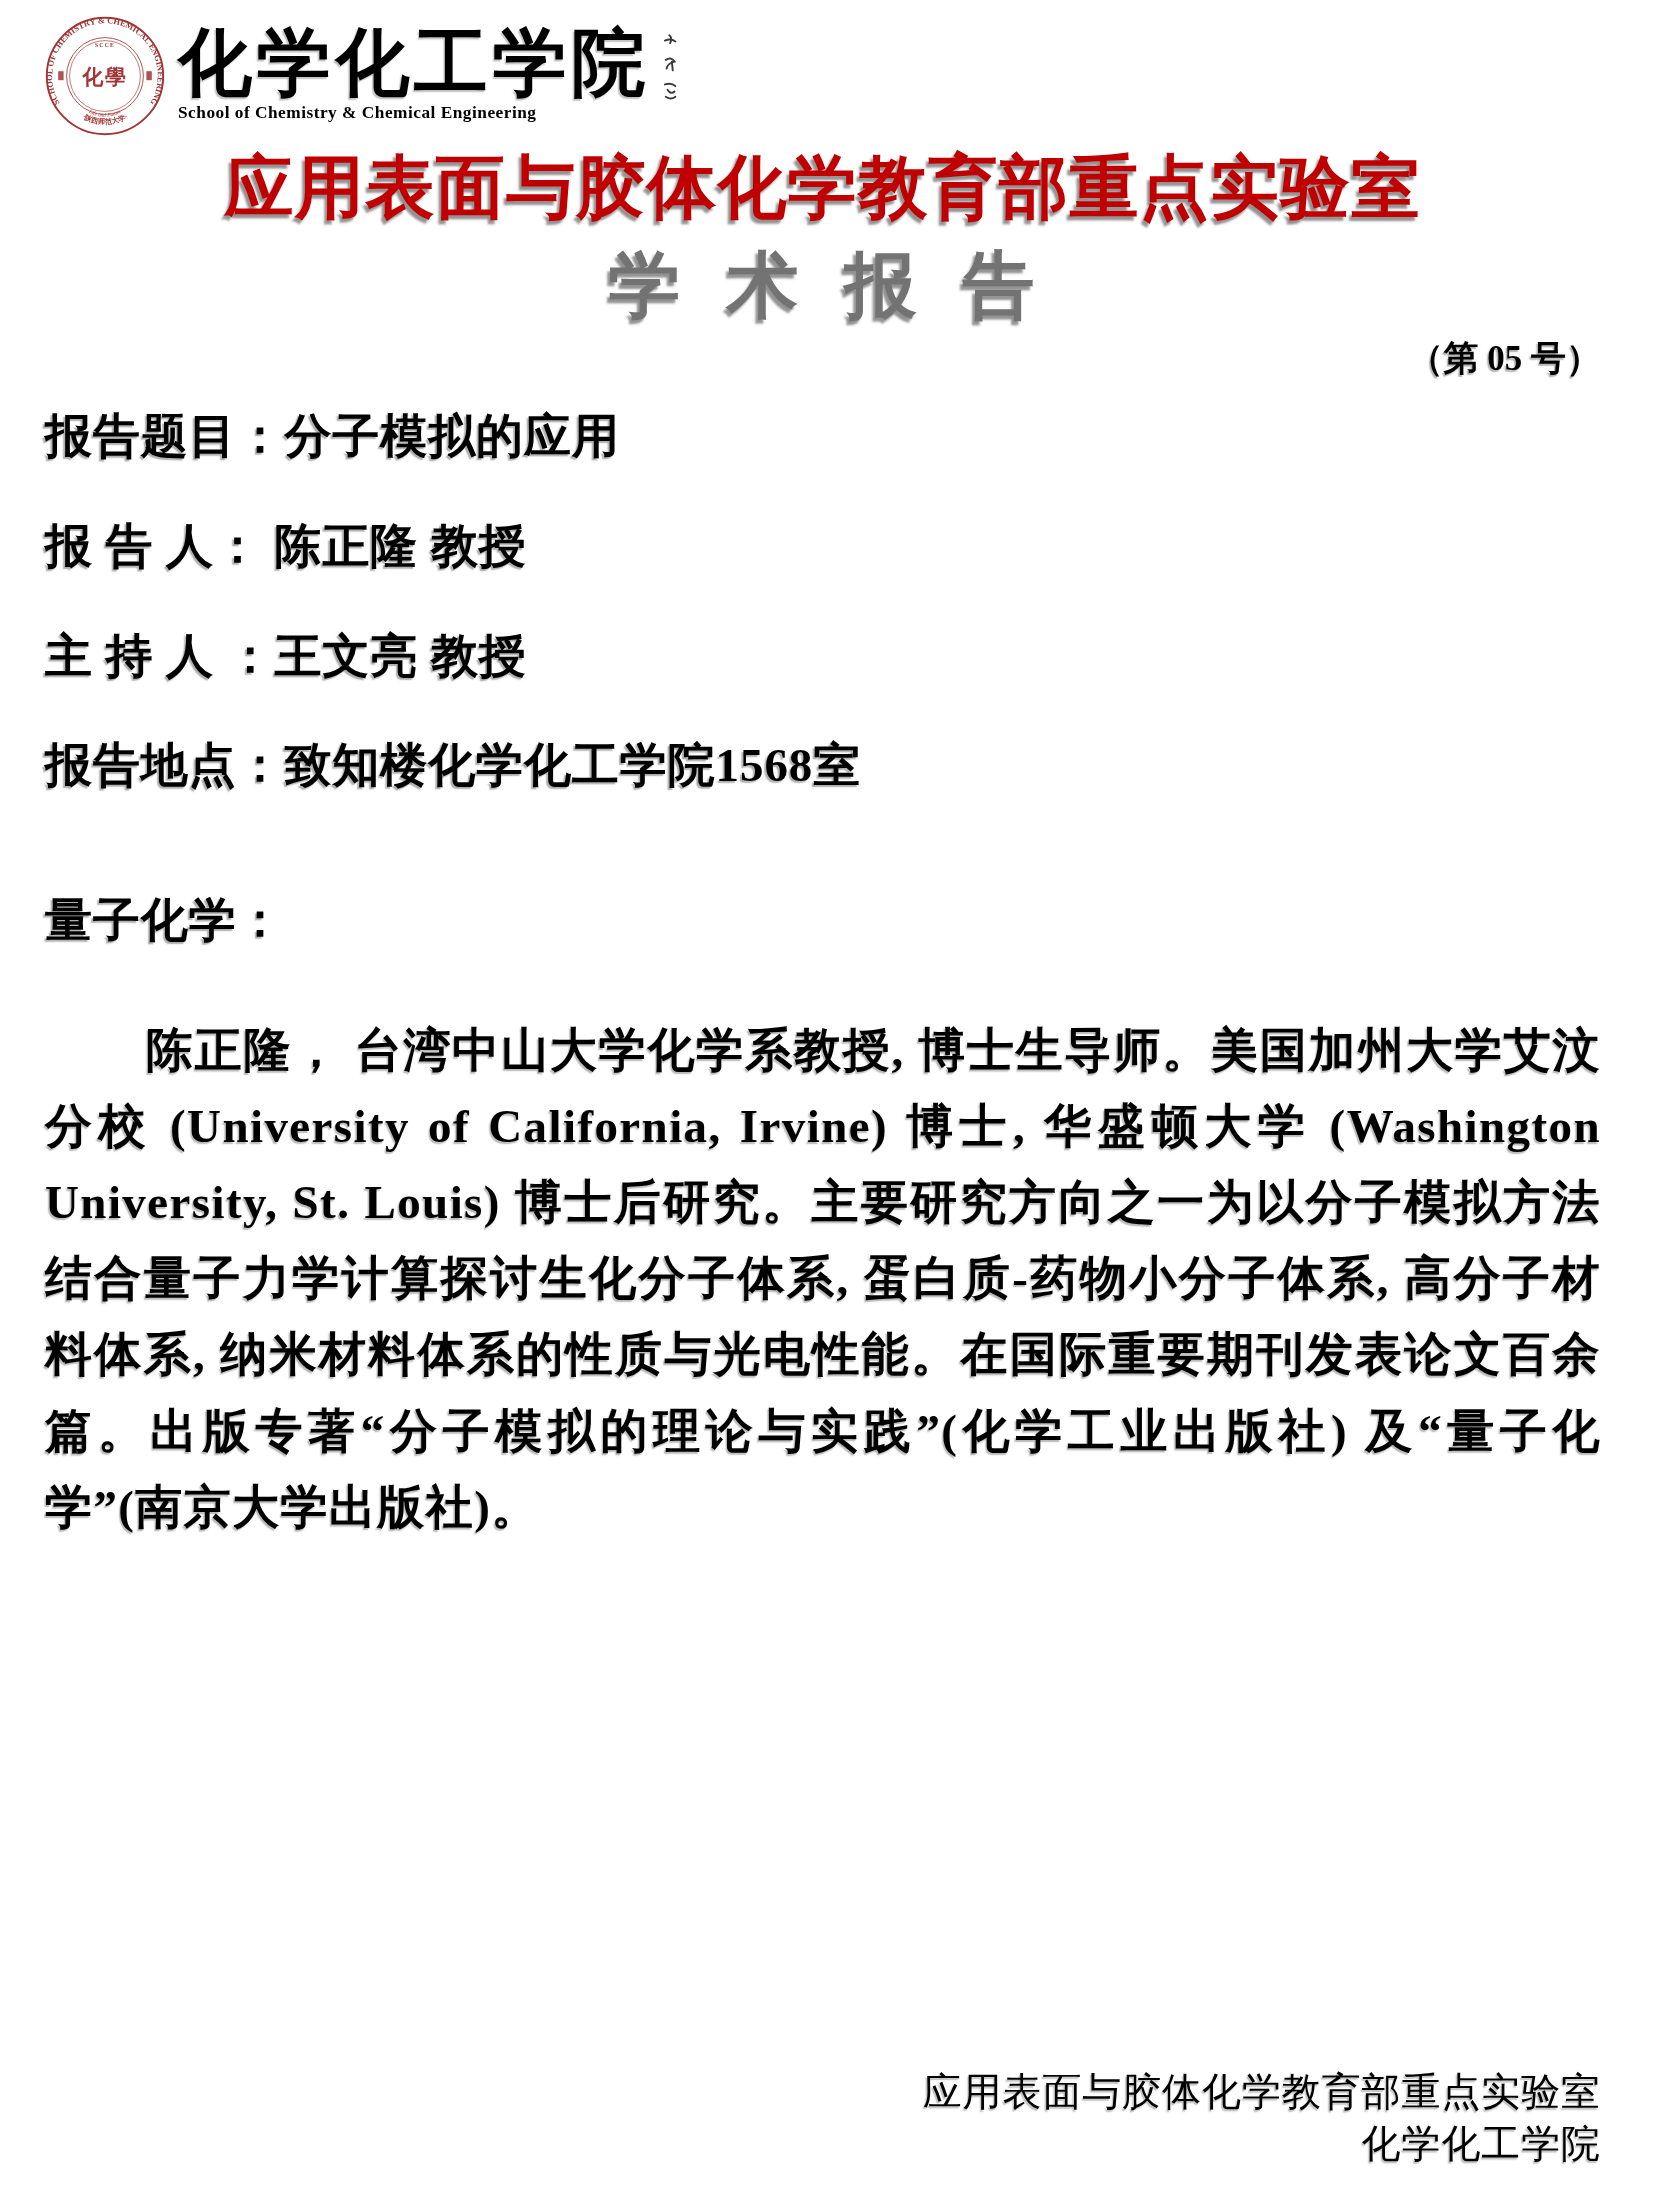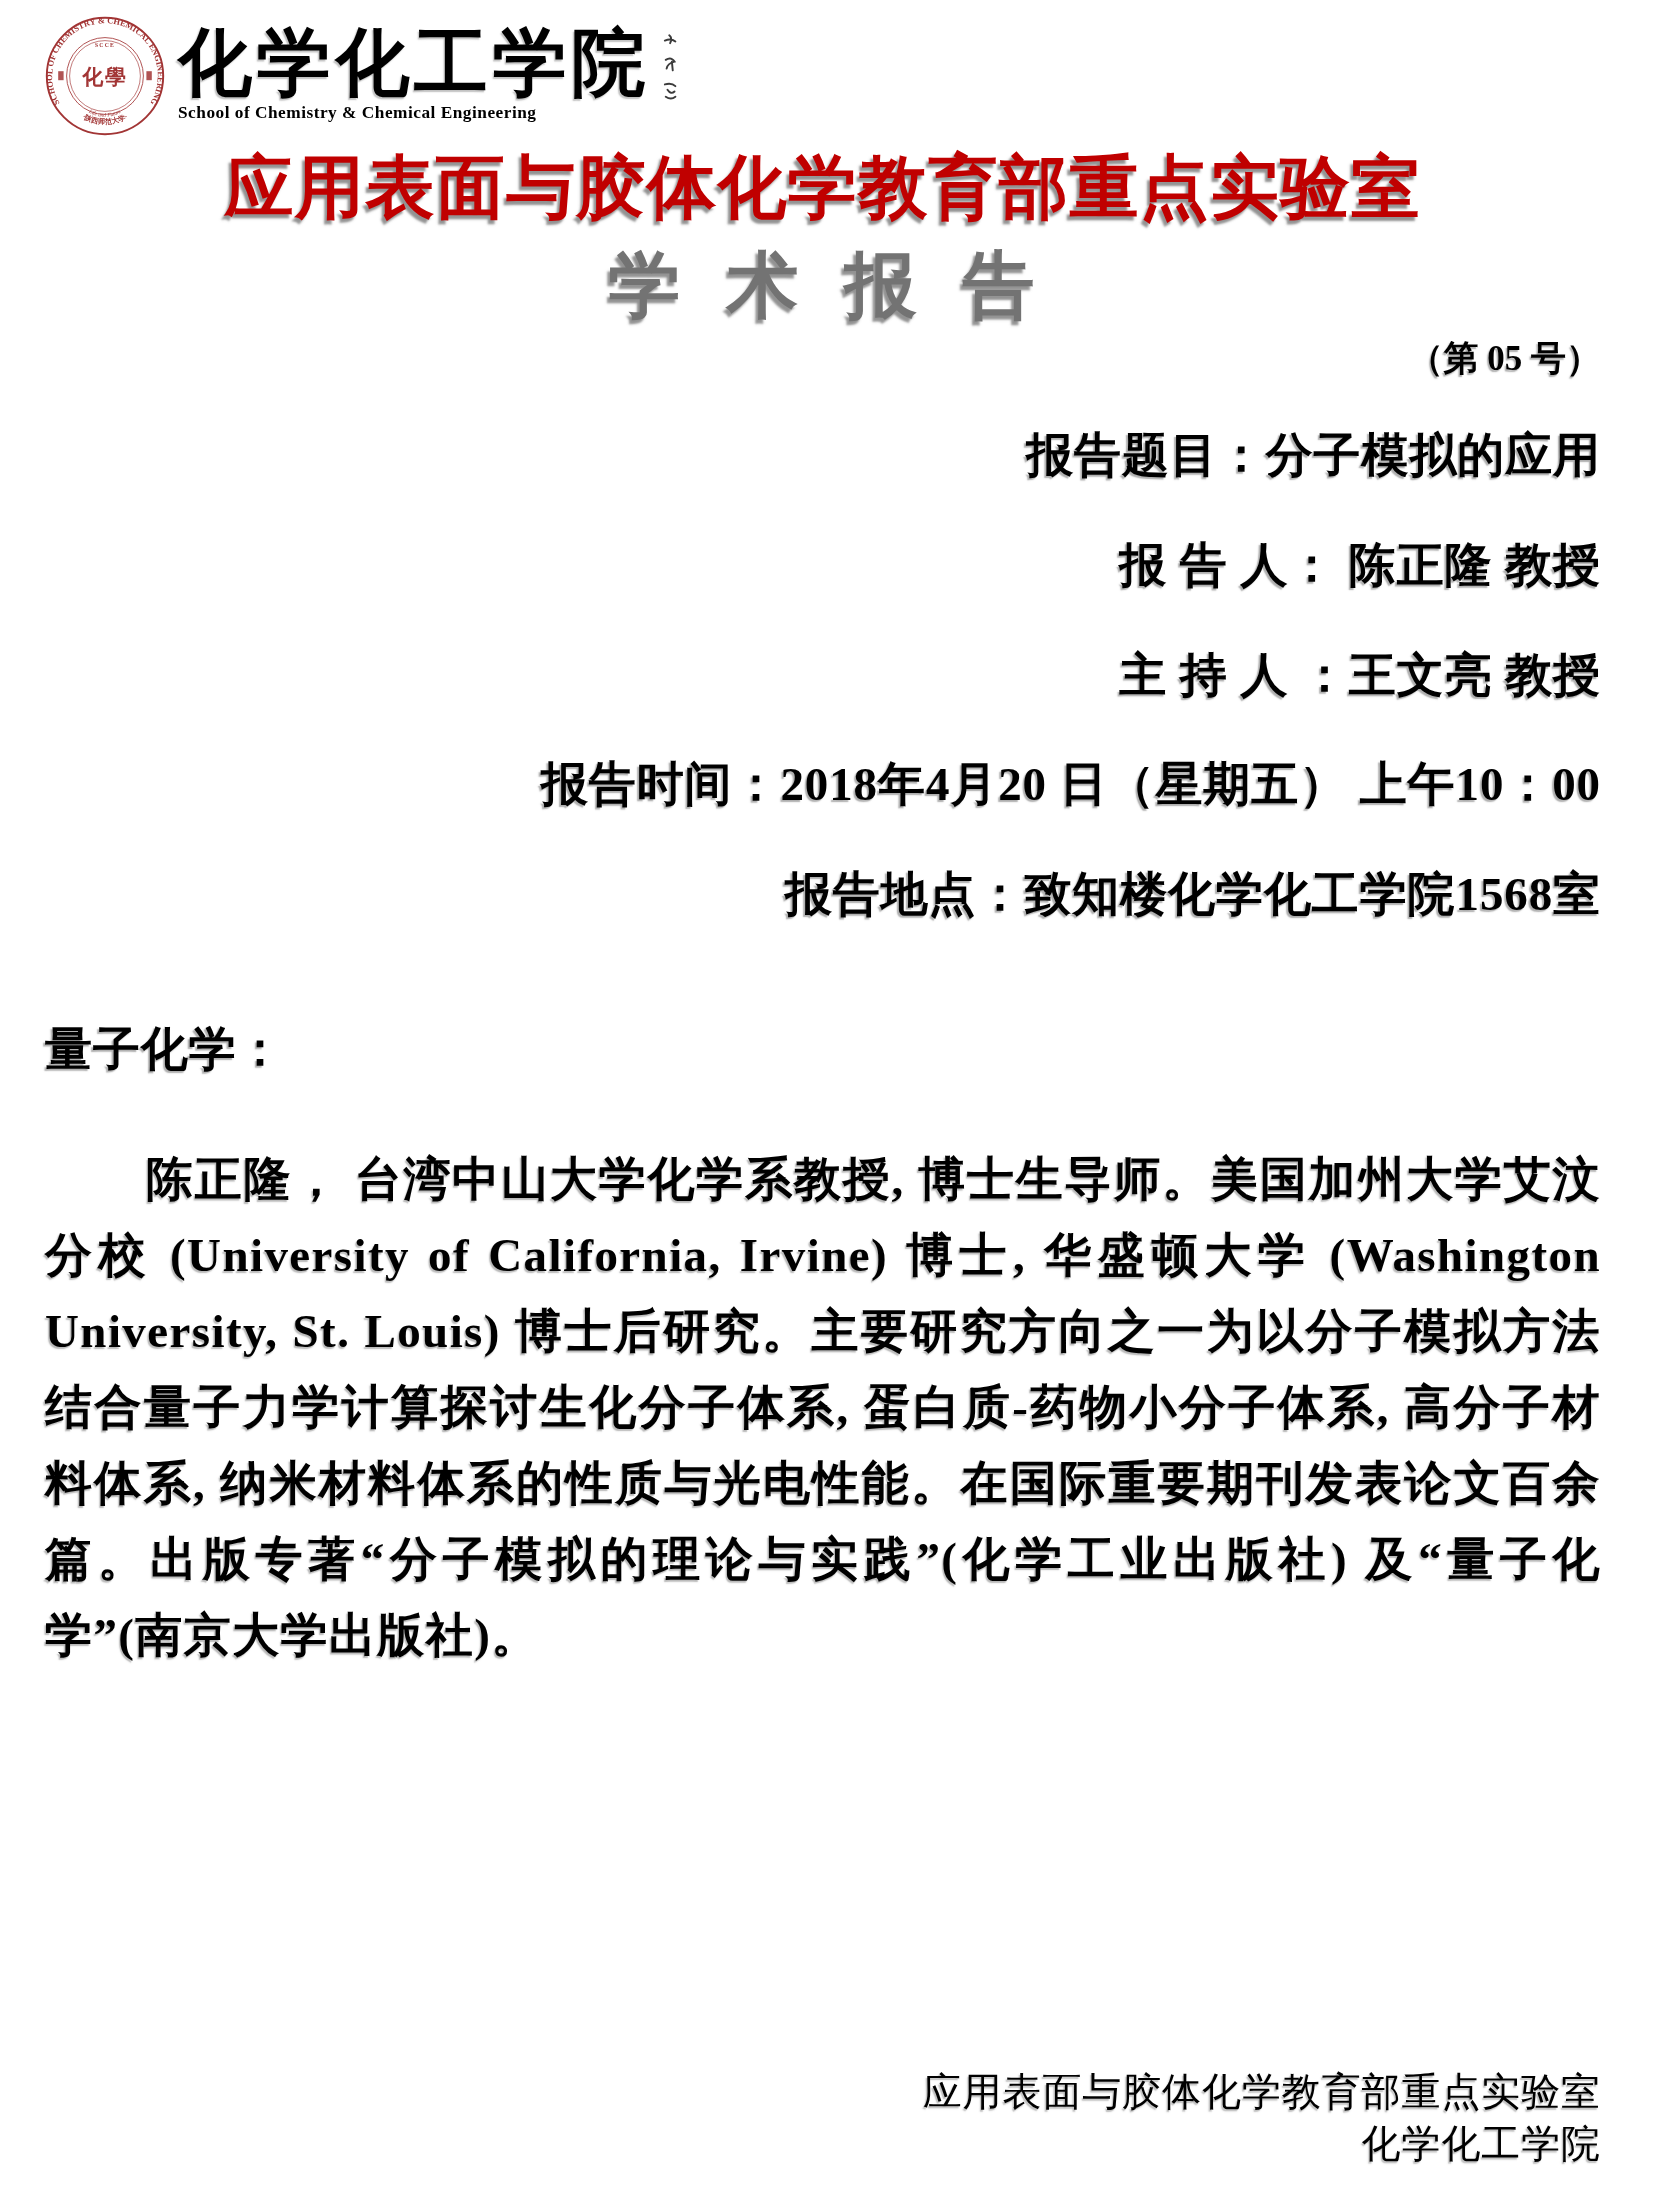--- a/index.html
+++ b/index.html
@@ -45,7 +45,7 @@
     text-shadow:-1.4px 1.9px 1.4px rgba(120,120,120,0.6);
   }
   
-  .info-list{margin-top:49px;text-align:right;}
+  .info-list{margin-top:30px;}
   .info-row{
     font-size:47px;font-weight:bold;line-height:1.08;
     margin-bottom:59px;letter-spacing:0.9px;white-space:nowrap;

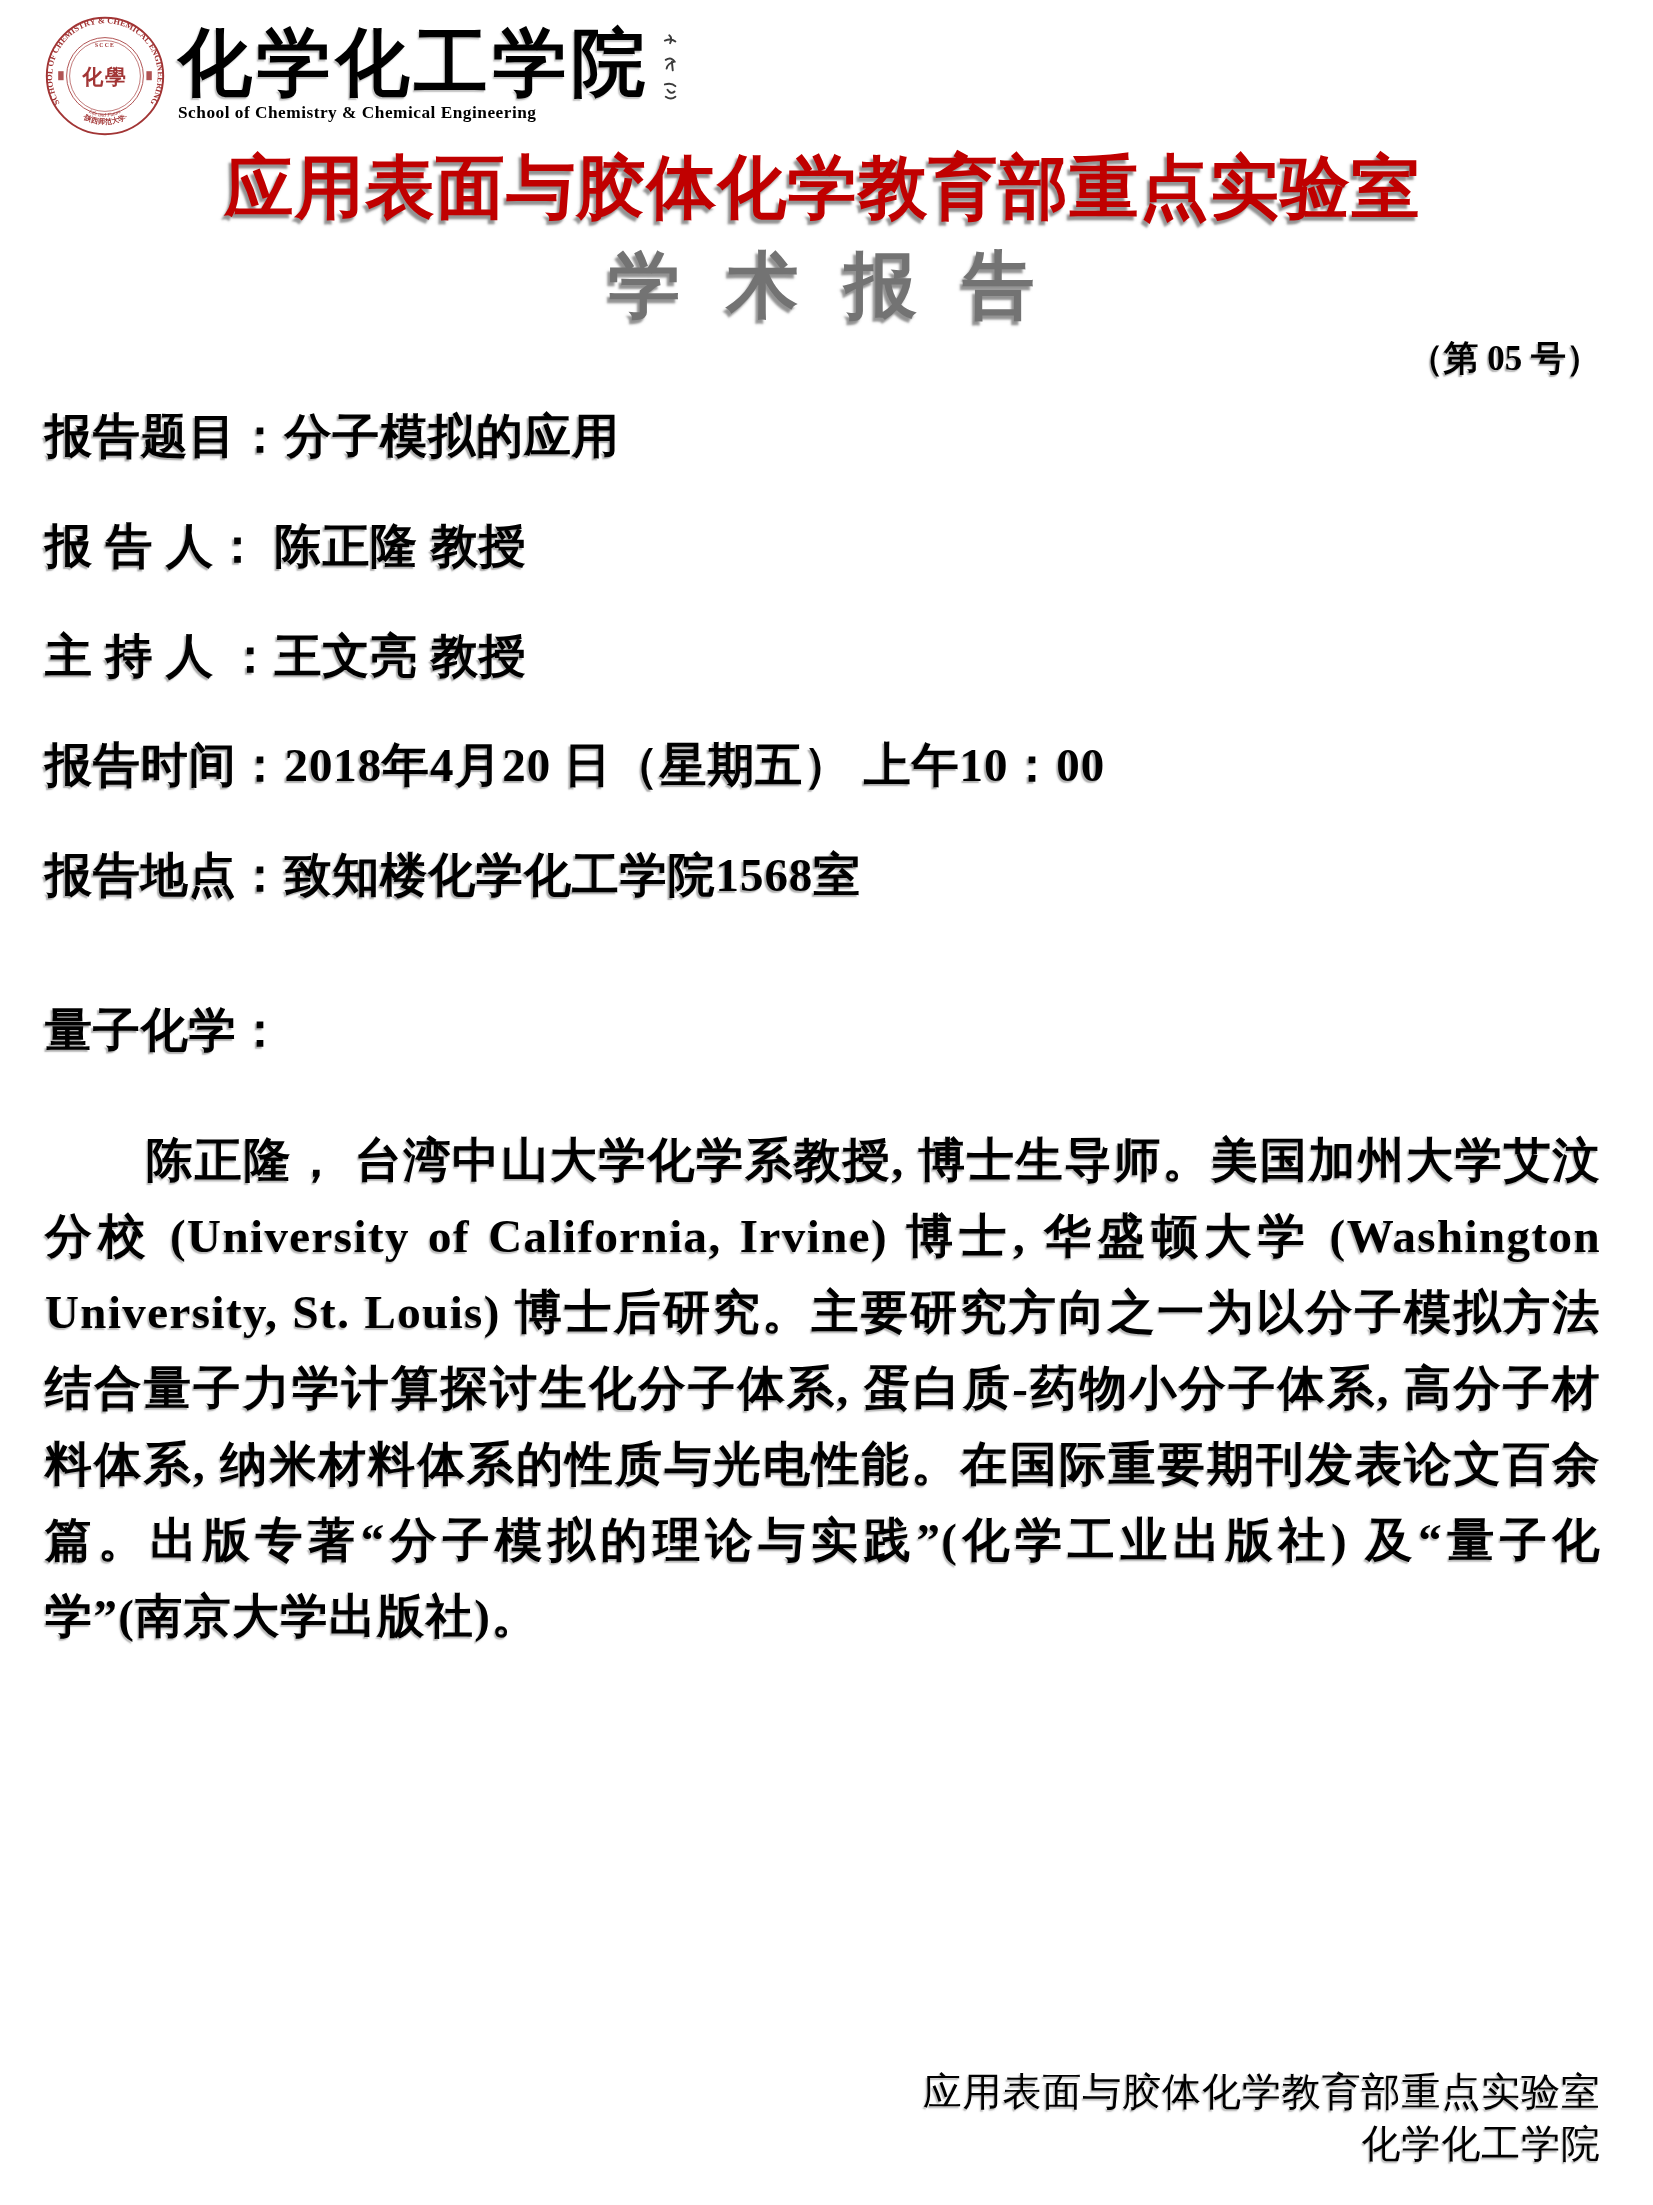--- a/index.html
+++ b/index.html
@@ -136,9 +136,6 @@
       <span class="info-label">主 持 人 ：</span><span class="info-value">王文亮  教授</span>
     </div>
     <div class="info-row">
-      <span class="info-label">报告时间：</span><span class="info-value">2018年4月20 日（星期五） 上午10：00</span>
-    </div>
-    <div class="info-row">
       <span class="info-label">报告地点：</span><span class="info-value">致知楼化学化工学院1568室</span>
     </div>
   </div>

